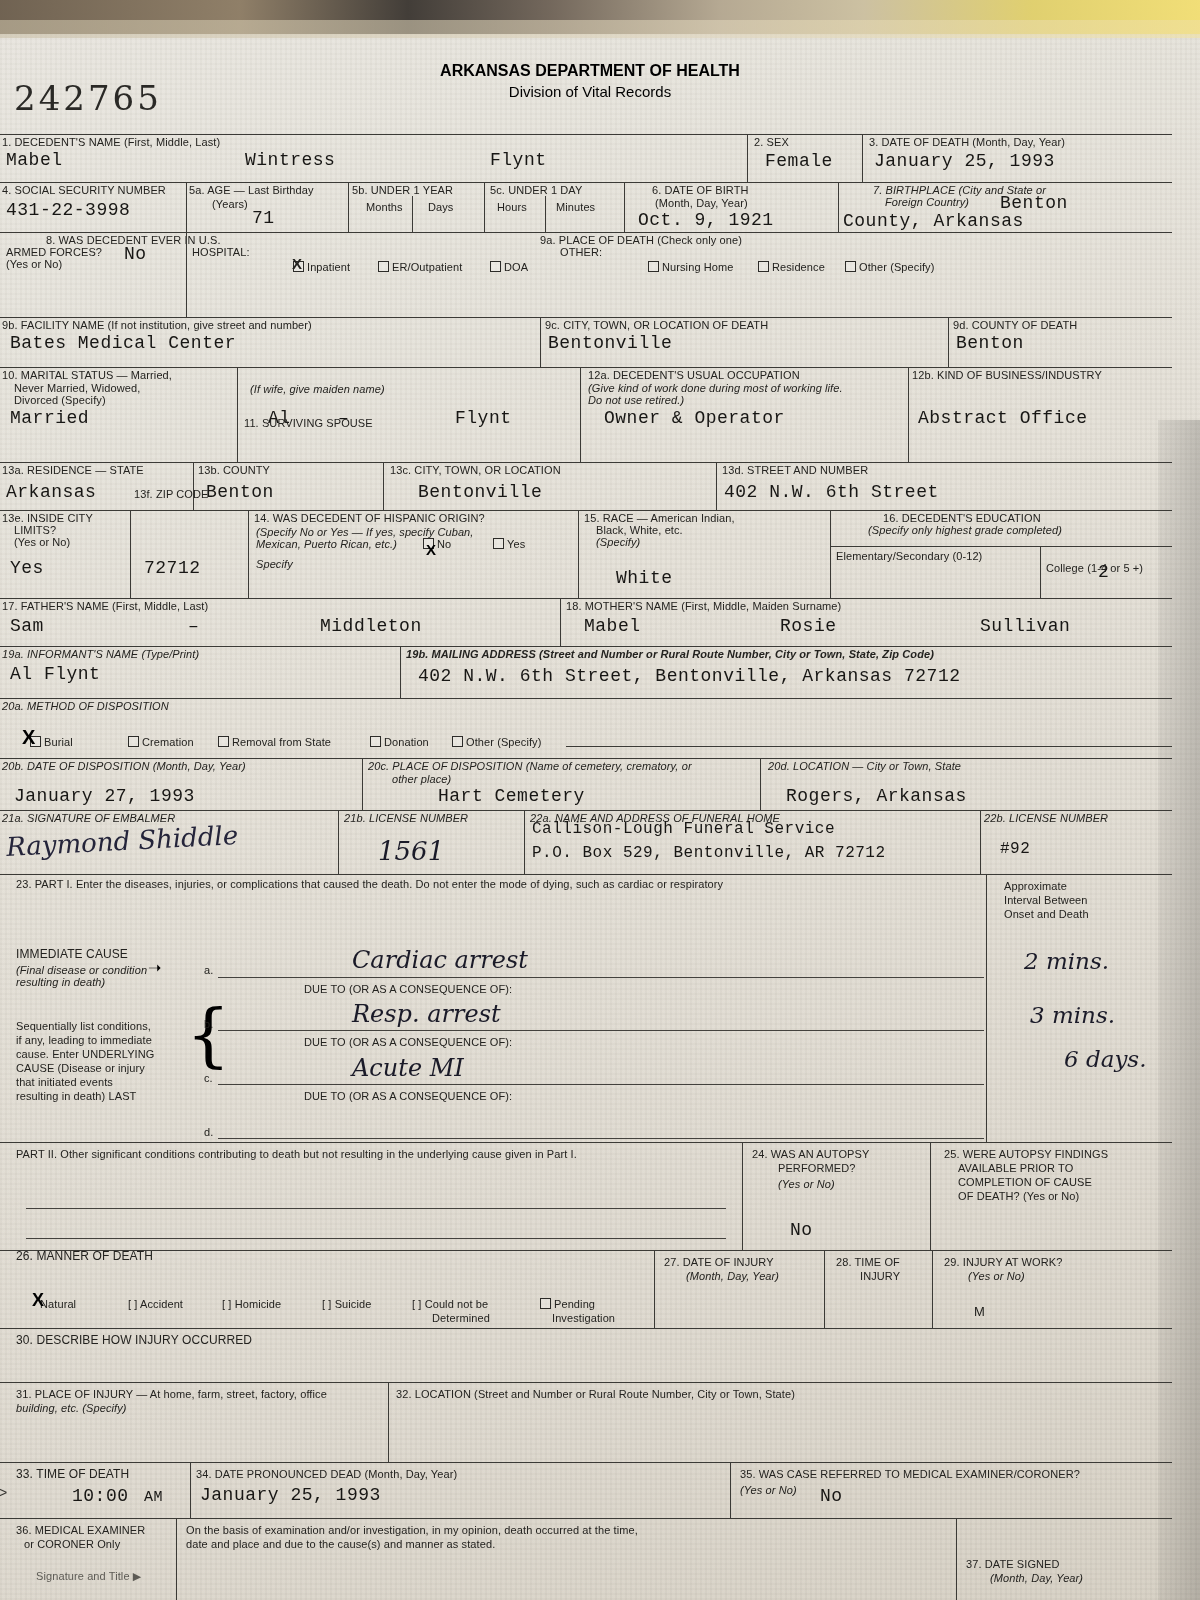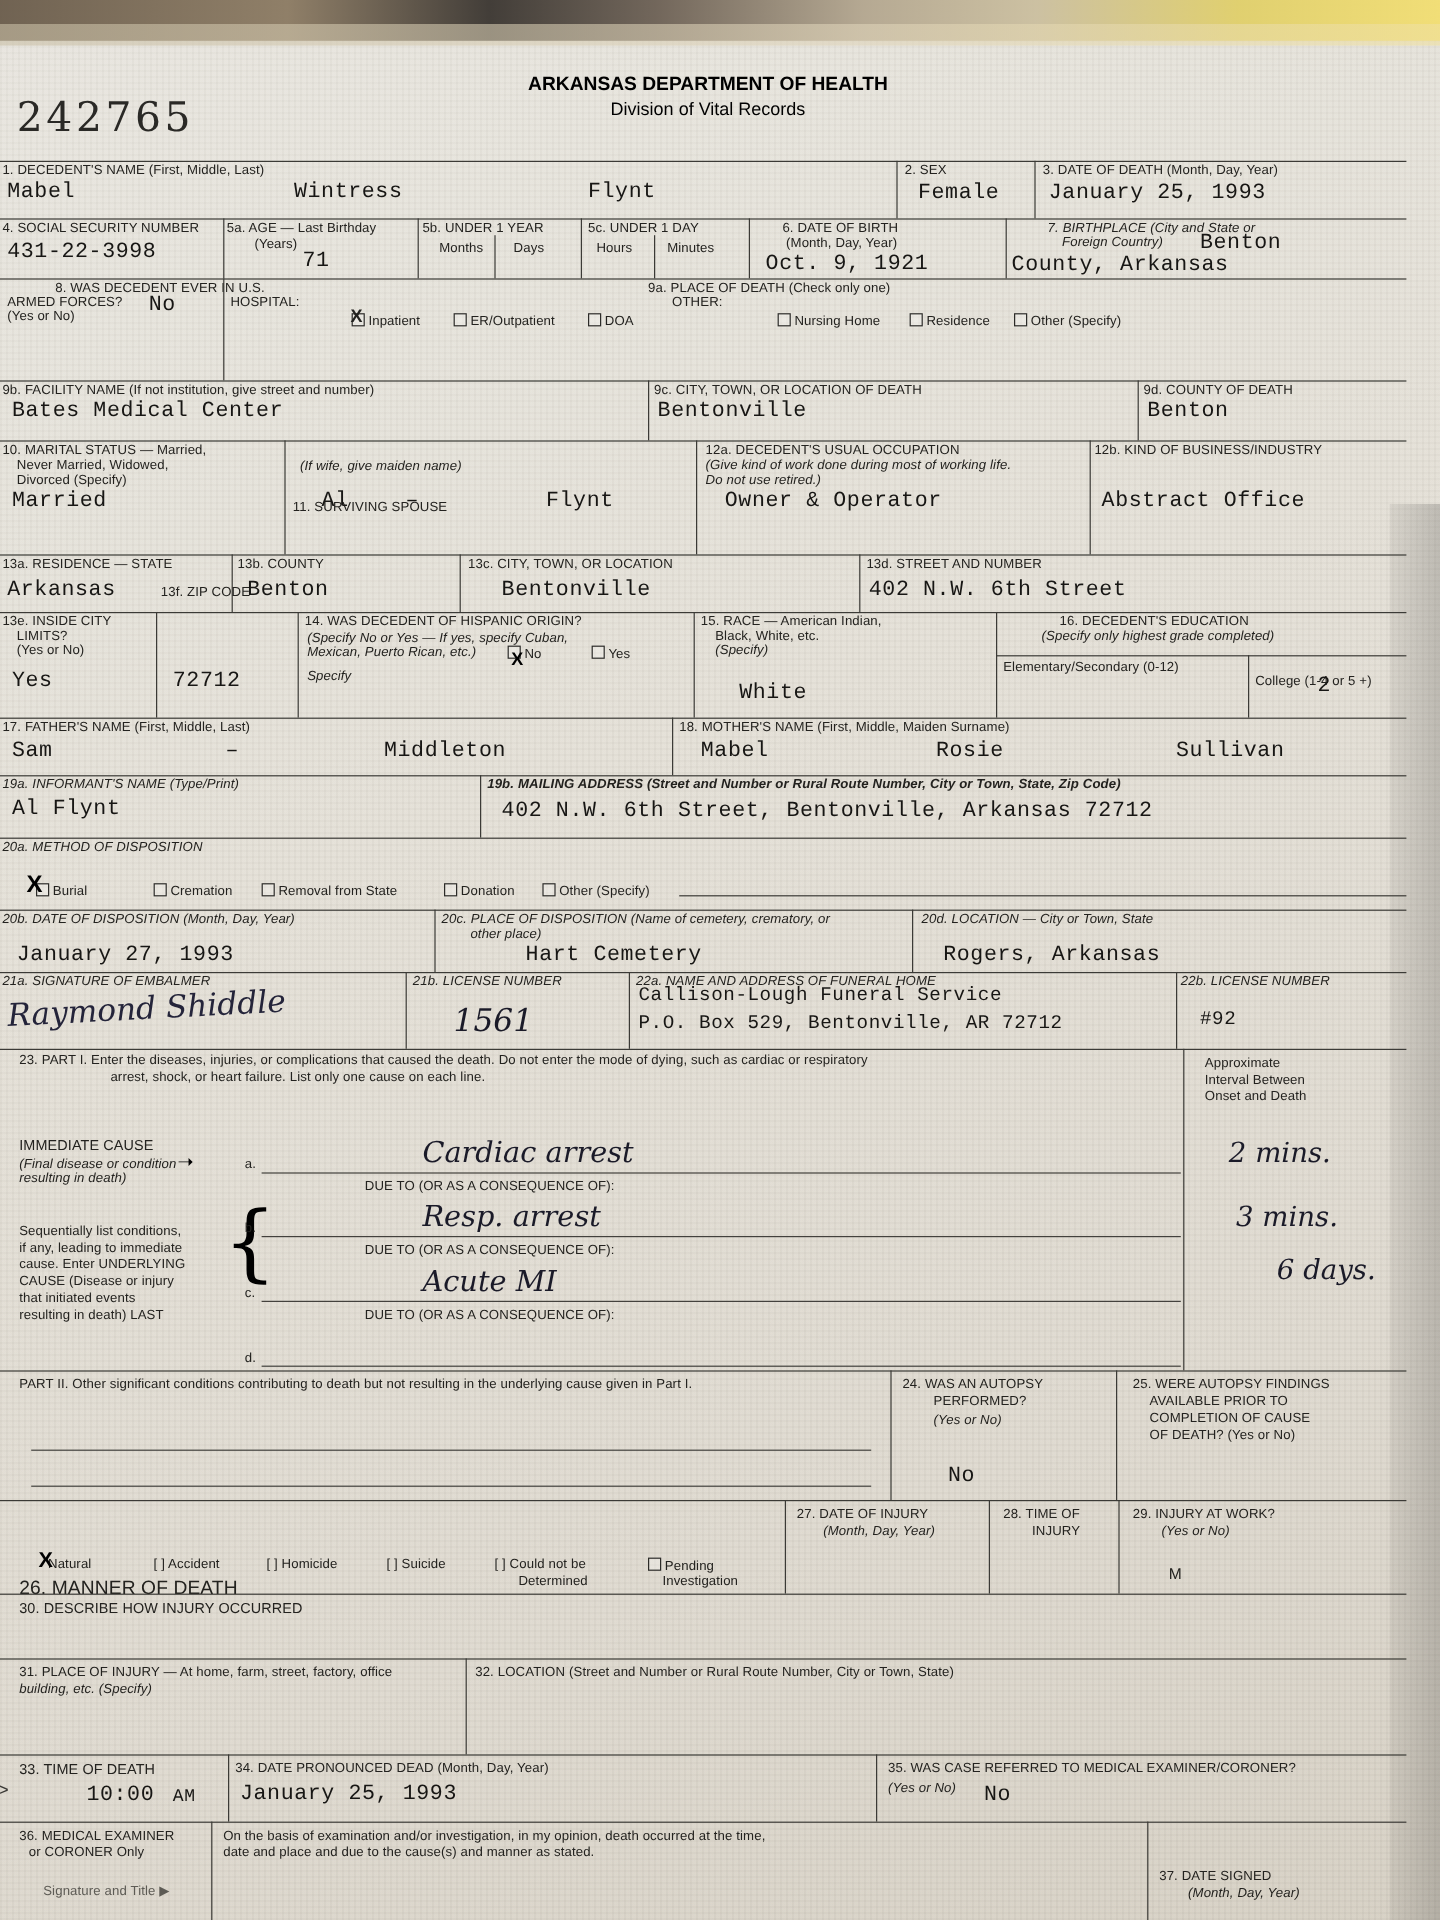--- a/index.html
+++ b/index.html
@@ -254,7 +254,6 @@
 
     <div class="ln" style="left:0px;top:844px;width:1172px;"></div>
     <div class="bx lbl" style="left:16px;top:848px;width:940px;">23. PART I.  Enter the diseases, injuries, or complications that caused the death. Do not enter the mode of dying, such as cardiac or respiratory</div>
-    <div class="bx lbl" style="left:92px;top:862px;width:900px;">arrest, shock, or heart failure. List only one cause on each line.</div>
     <div class="vl" style="left:986px;top:844px;height:268px;"></div>
     <div class="bx lbl" style="left:1004px;top:850px;">Approximate</div>
     <div class="bx lbl" style="left:1004px;top:864px;">Interval Between</div>

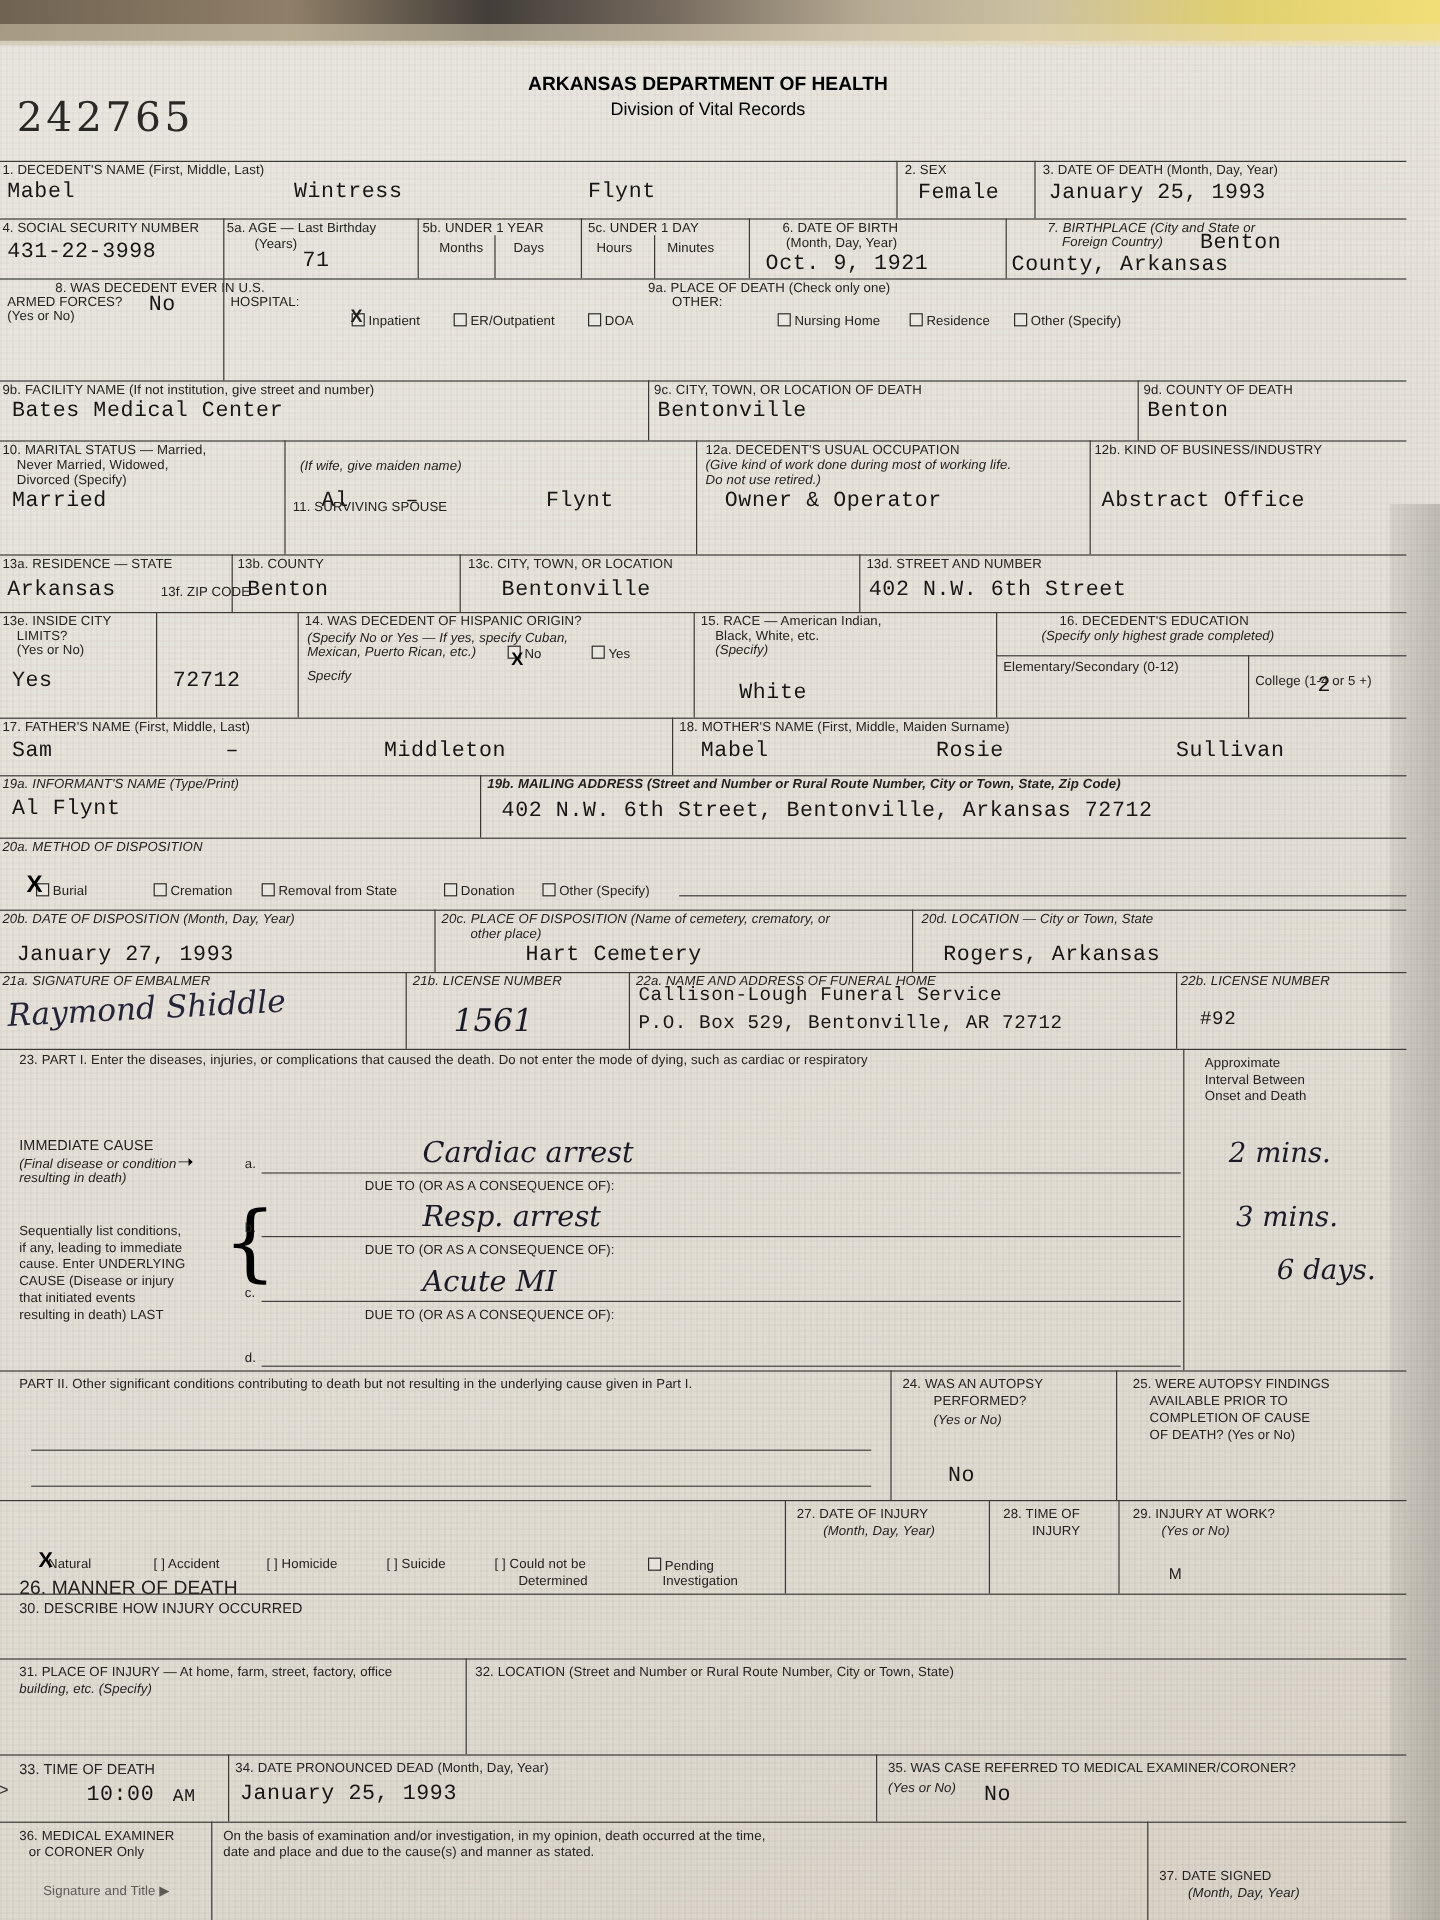--- a/index.html
+++ b/index.html
@@ -310,7 +310,7 @@
     <div class="bx lbl" style="left:958px;top:1160px;">OF DEATH? (Yes or No)</div>
 
     <div class="ln" style="left:0px;top:1220px;width:1172px;"></div>
-    <div class="bx lbl" style="left:16px;top:1288px;font-size:16px;">26. MANNER OF DEATH</div>
+    <div class="bx lbl" style="left:16px;top:1220px;font-size:12px;">26. MANNER OF DEATH</div>
     <div class="bx lbl" style="left:40px;top:1268px;"><span>Natural</span></div>
     <div class="bx x-mark" style="left:32px;top:1260px;font-size:18px;">X</div>
     <div class="bx lbl" style="left:128px;top:1268px;">[ ] <span>Accident</span></div>

